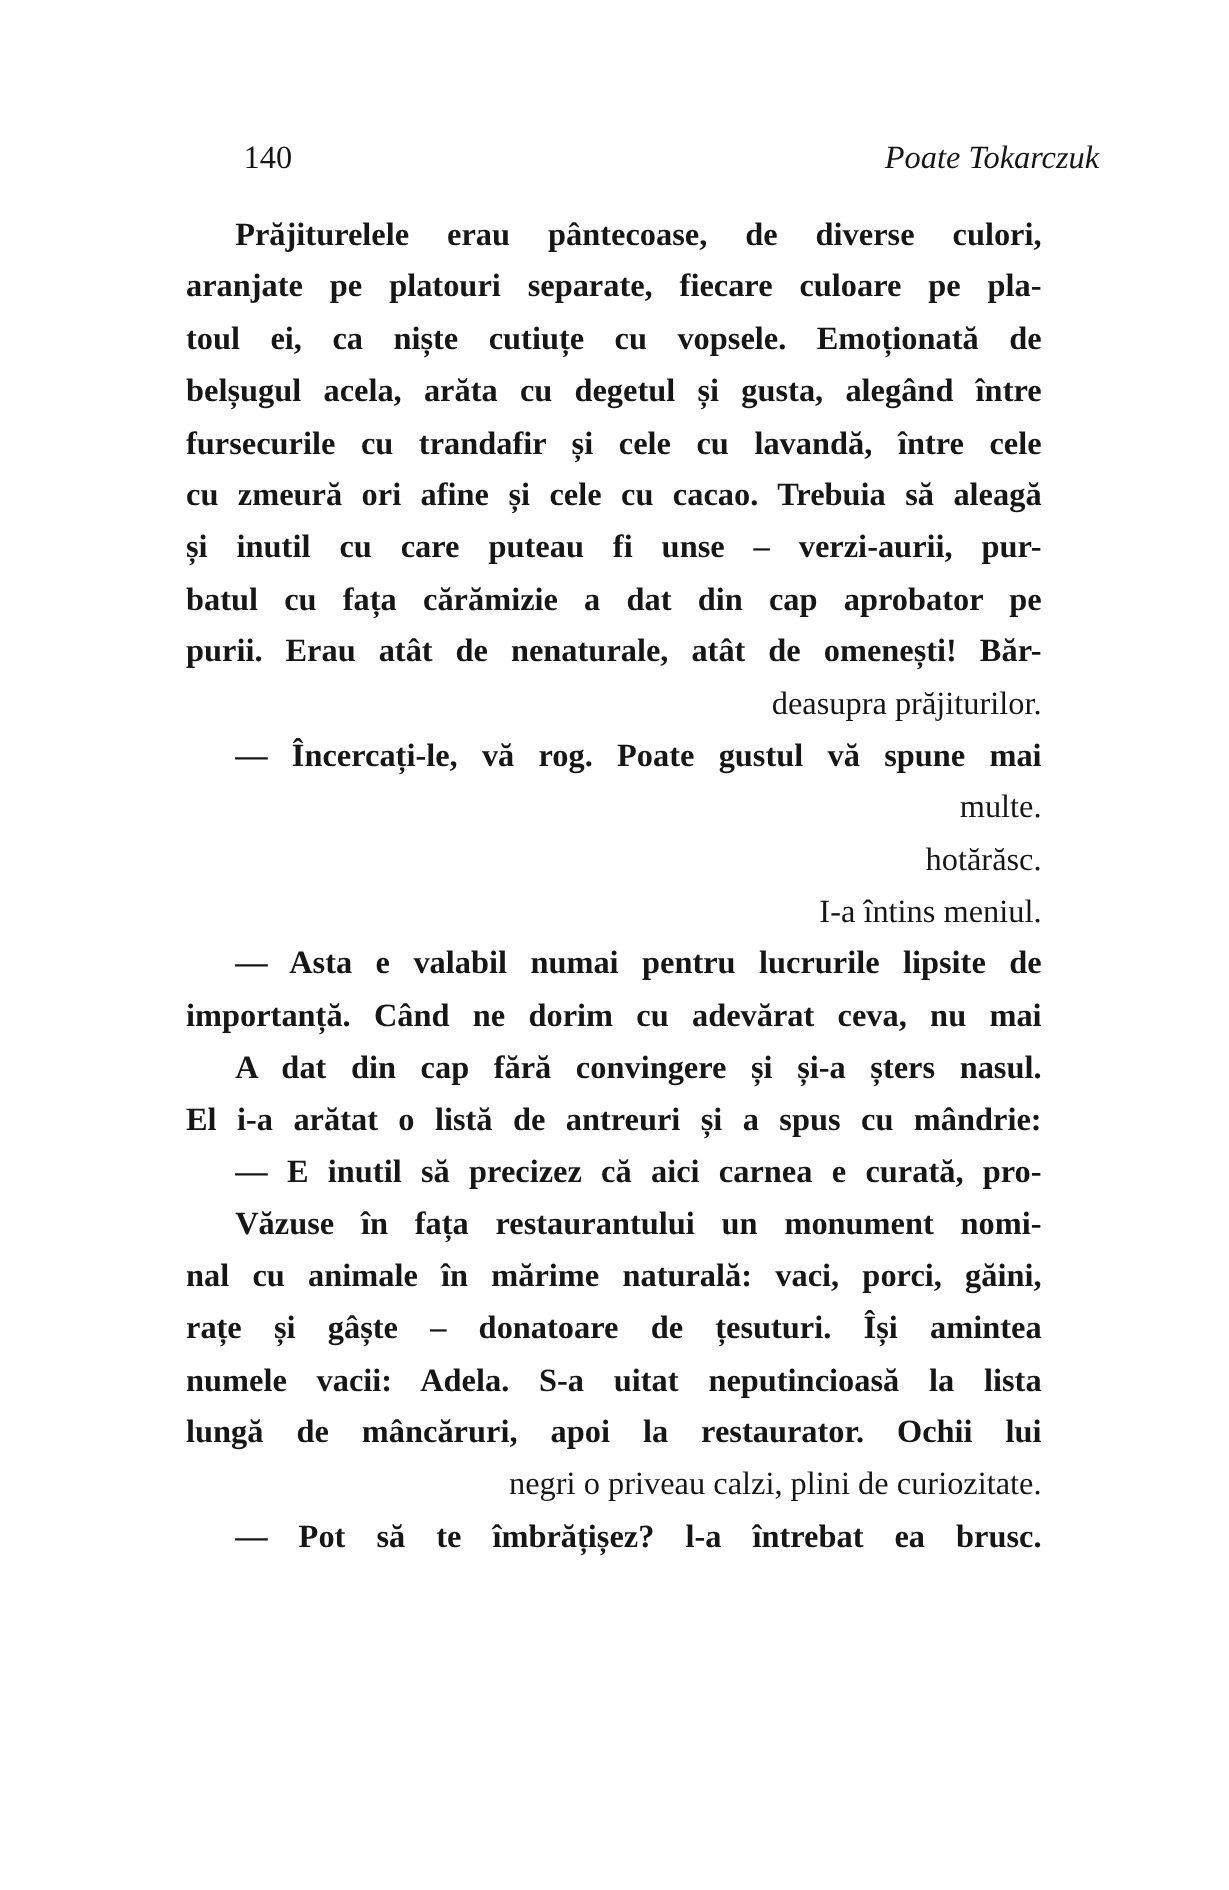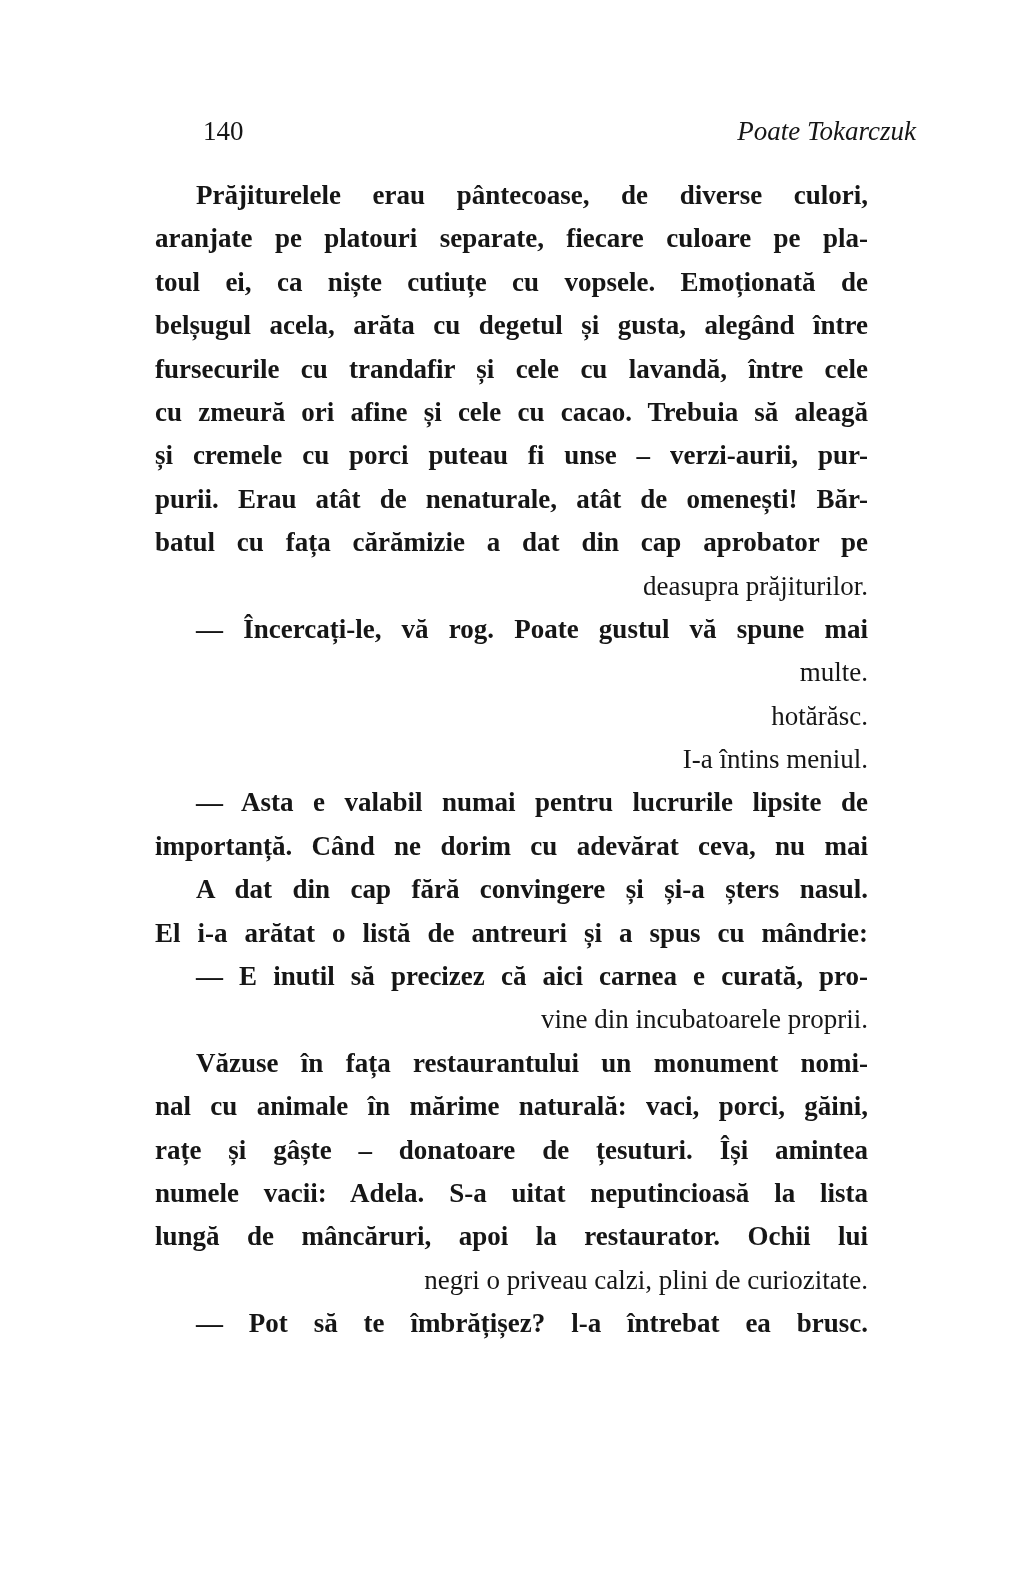--- a/index.html
+++ b/index.html
@@ -70,7 +70,7 @@
     <div class="line j">belșugul acela, arăta cu degetul și gusta, alegând între</div>
     <div class="line j">fursecurile cu trandafir și cele cu lavandă, între cele</div>
     <div class="line j">cu zmeură ori afine și cele cu cacao. Trebuia să aleagă</div>
-    <div class="line j">și cremele cu porci puteau fi unse – verzi-aurii, pur-</div>
+    <div class="line j">și inutil cu care puteau fi unse – verzi-aurii, pur-</div>
     <div class="line j">purii. Erau atât de nenaturale, atât de omenești! Băr-</div>
     <div class="line j">batul cu fața cărămizie a dat din cap aprobator pe</div>
     <div class="line">deasupra prăjiturilor.</div>

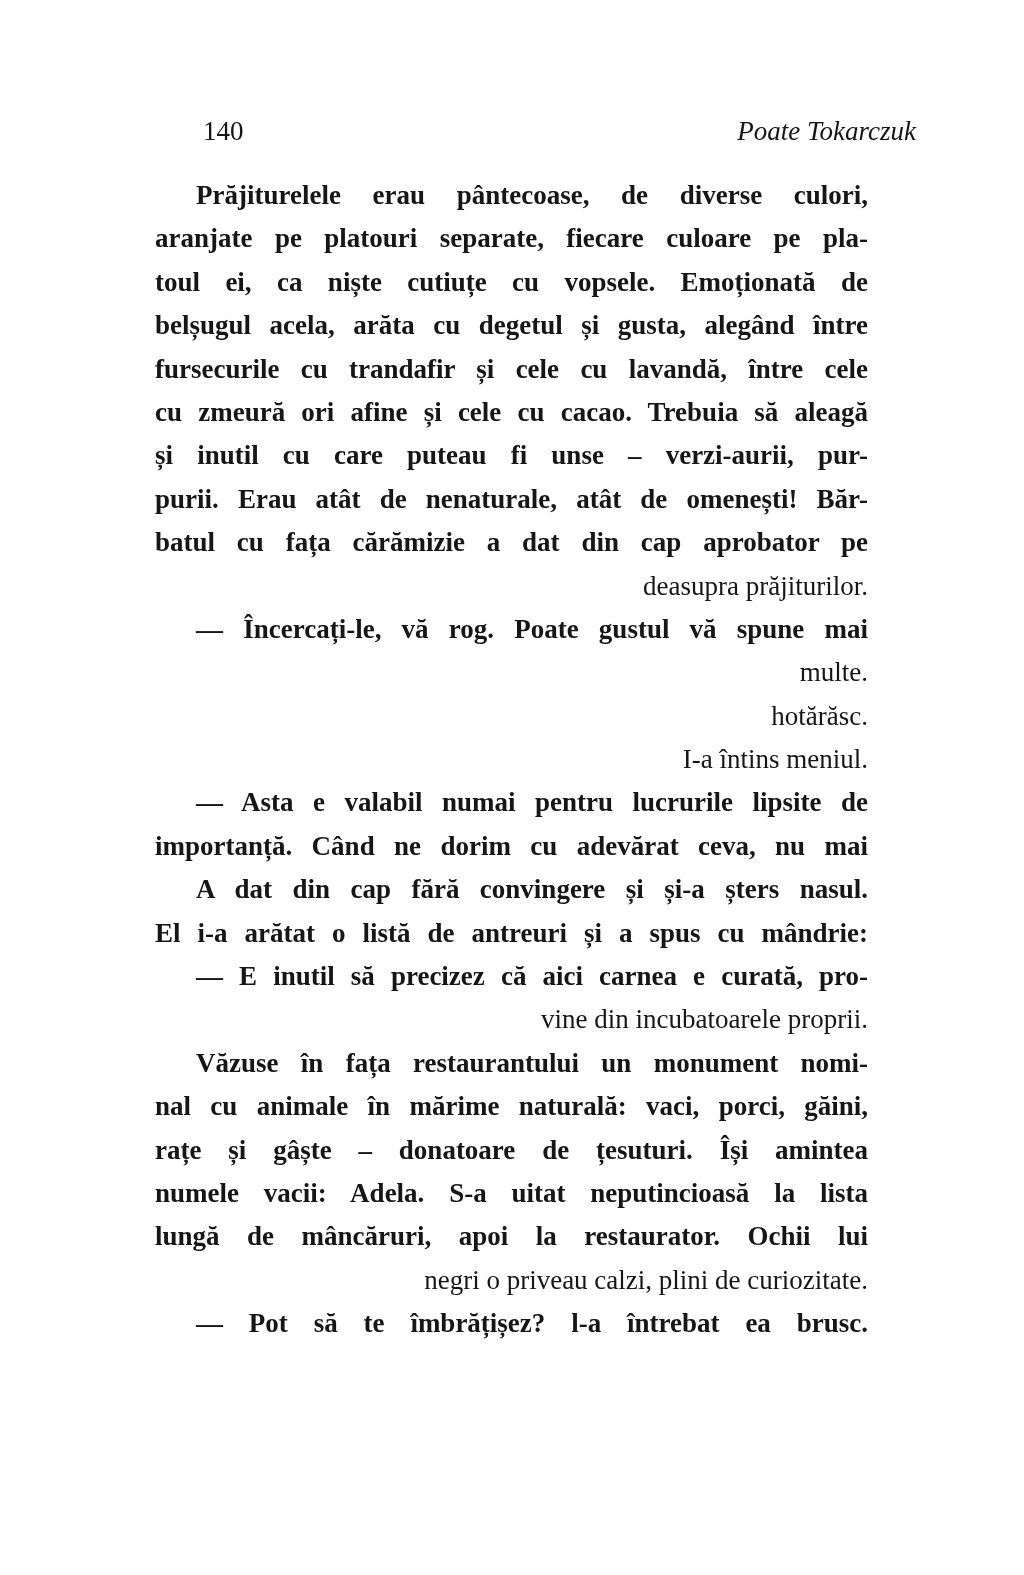--- a/index.html
+++ b/index.html
@@ -71,8 +71,8 @@
     <div class="line j">fursecurile cu trandafir și cele cu lavandă, între cele</div>
     <div class="line j">cu zmeură ori afine și cele cu cacao. Trebuia să aleagă</div>
     <div class="line j">și inutil cu care puteau fi unse – verzi-aurii, pur-</div>
+    <div class="line j">batul cu fața cărămizie a dat din cap aprobator pe</div>
     <div class="line j">purii. Erau atât de nenaturale, atât de omenești! Băr-</div>
-    <div class="line j">batul cu fața cărămizie a dat din cap aprobator pe</div>
     <div class="line">deasupra prăjiturilor.</div>
     <div class="line j i">— Încercați-le, vă rog. Poate gustul vă spune mai</div>
     <div class="line">multe.</div>

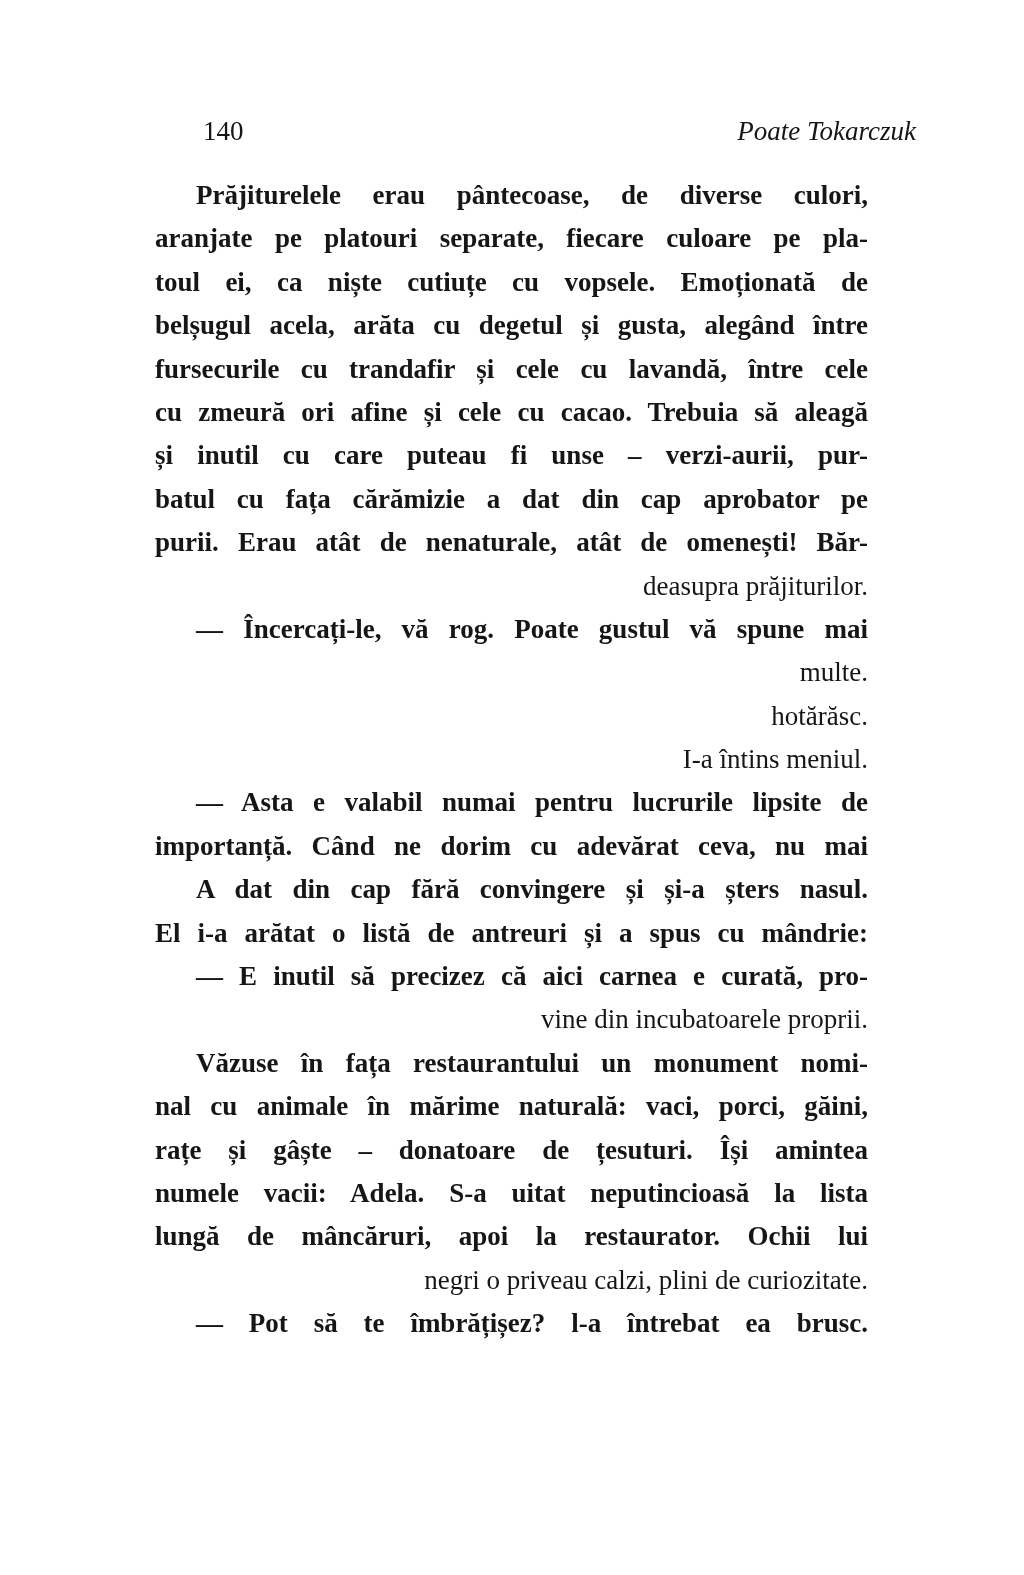--- a/index.html
+++ b/index.html
@@ -83,7 +83,6 @@
     <div class="line j i">A dat din cap fără convingere și și-a șters nasul.</div>
     <div class="line j">El i-a arătat o listă de antreuri și a spus cu mândrie:</div>
     <div class="line j i">— E inutil să precizez că aici carnea e curată, pro-</div>
-    <div class="line">vine din incubatoarele proprii.</div>
     <div class="line j i">Văzuse în fața restaurantului un monument nomi-</div>
     <div class="line j">nal cu animale în mărime naturală: vaci, porci, găini,</div>
     <div class="line j">rațe și gâște – donatoare de țesuturi. Își amintea</div>

